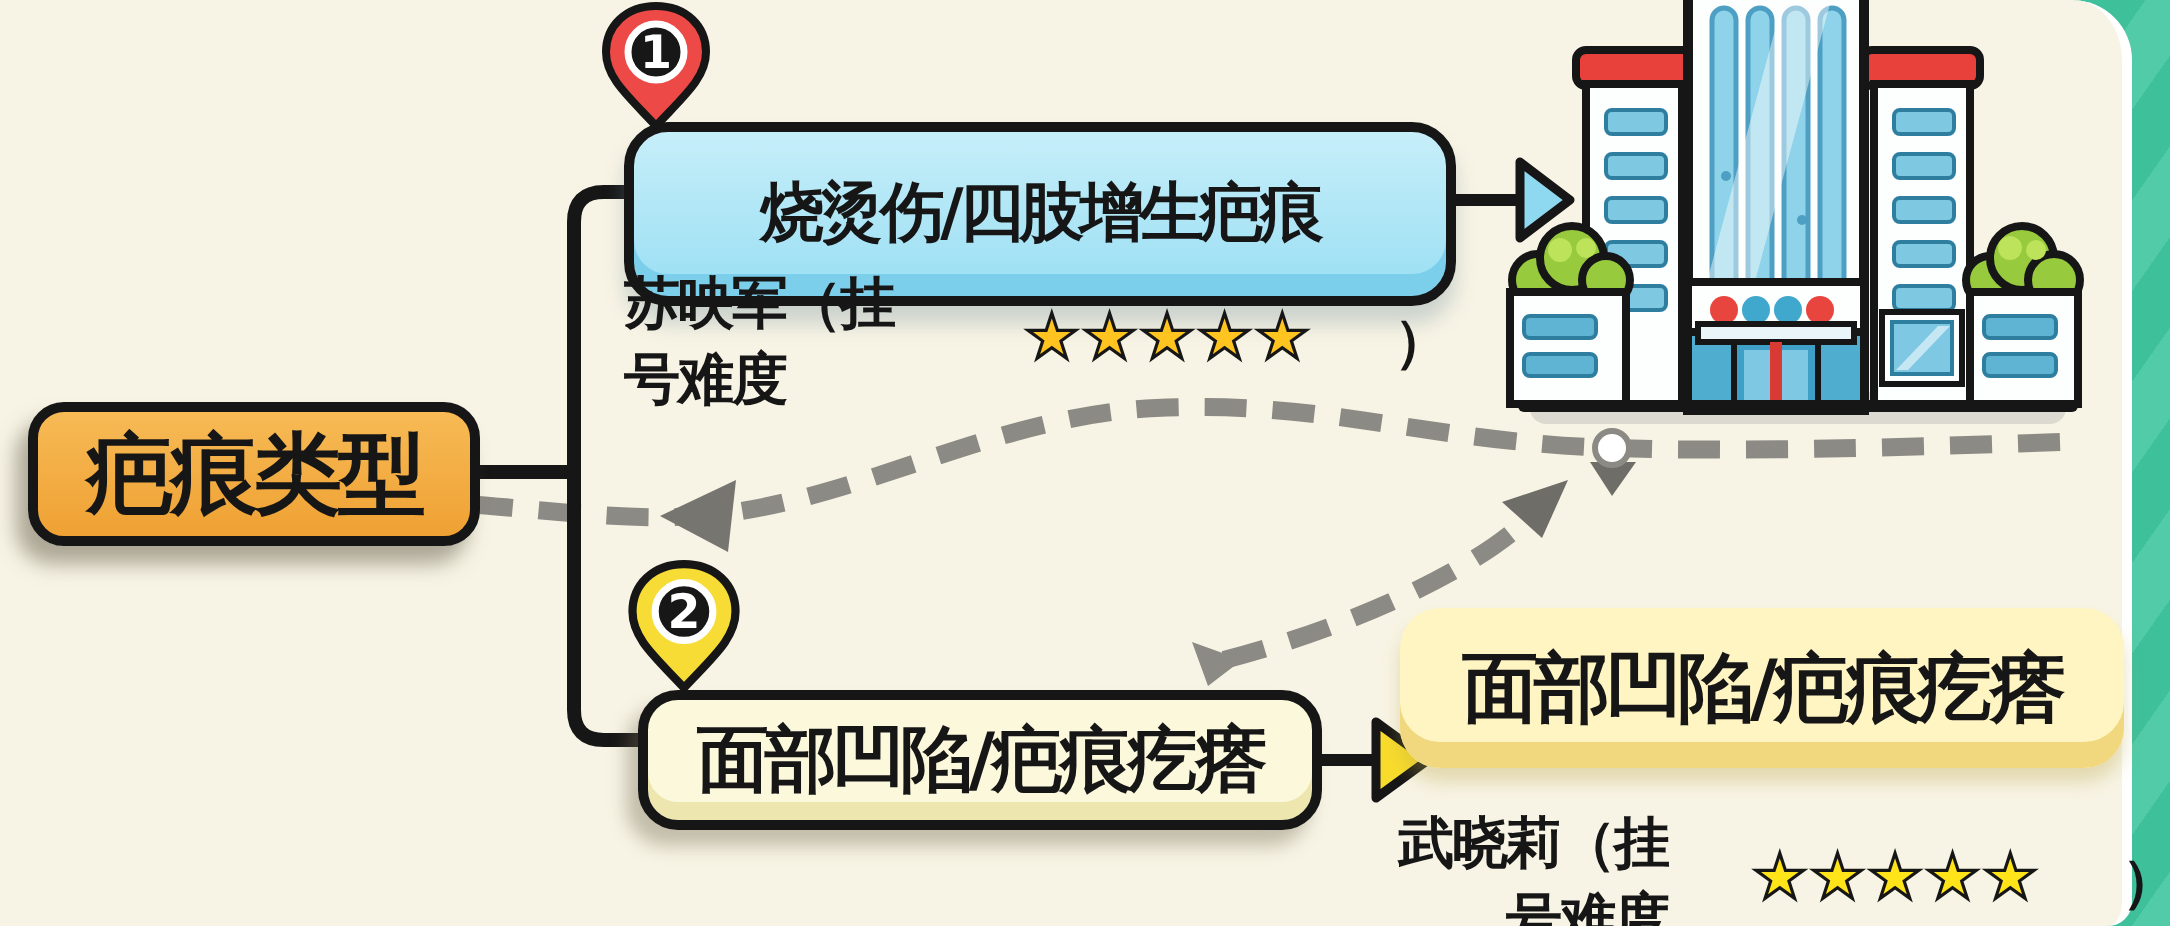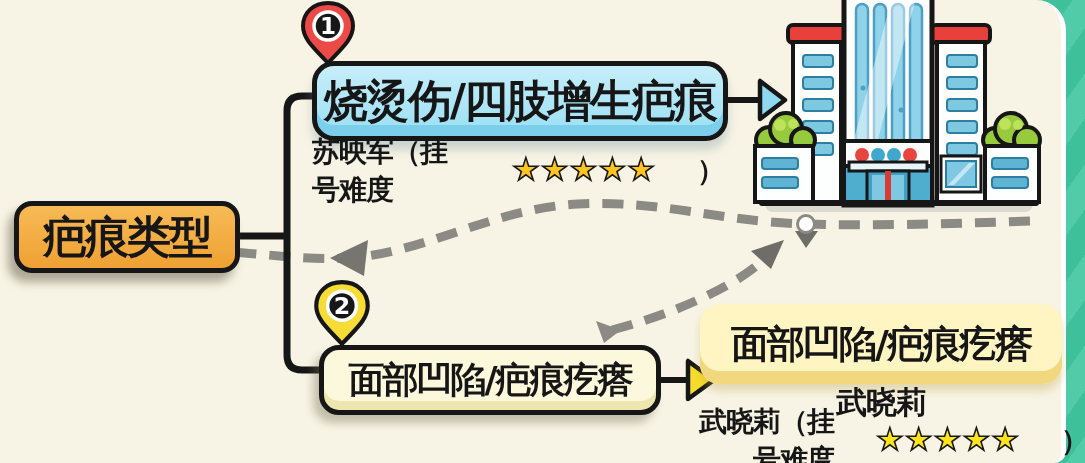--- a/index.html
+++ b/index.html
@@ -31,10 +31,10 @@
     box-shadow:-6px 9px 10px rgba(110,104,84,.55);
   }
   .branch1-box{
-    left:312px;top:61px;width:416px;height:80px;
+    left:312px;top:61px;width:416px;height:92px;
     background:linear-gradient(#C6EEF9,#9ADFF4);
     border:5px solid #161616;border-radius:22px;
-    font-size:44px;
+    font-size:32px;
     box-shadow:inset 0 -11px 0 #7CCFEB,0 9px 10px rgba(120,150,160,.35);
   }
   .branch2-box{

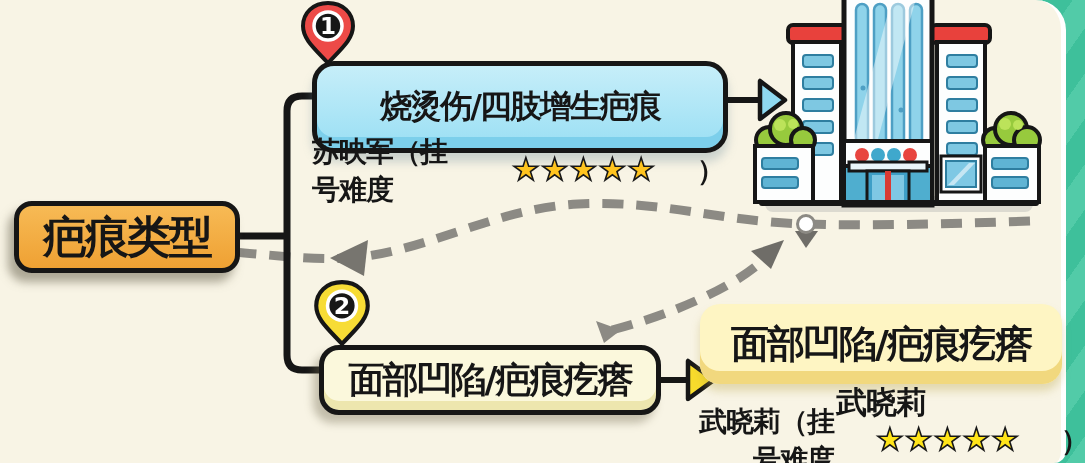--- a/index.html
+++ b/index.html
@@ -209,9 +209,6 @@
   <div class="box dest-card">
     <span>面部凹陷/疤痕疙瘩</span>
   </div>
-  <div class="doctor-line dest-name">
-    <span>武晓莉</span>
-  </div>
   <div class="doctor-line doctor2-line">
     <span>武晓莉（挂号难度</span>
     <span class="stars stars-yellow">★★★★★</span>

